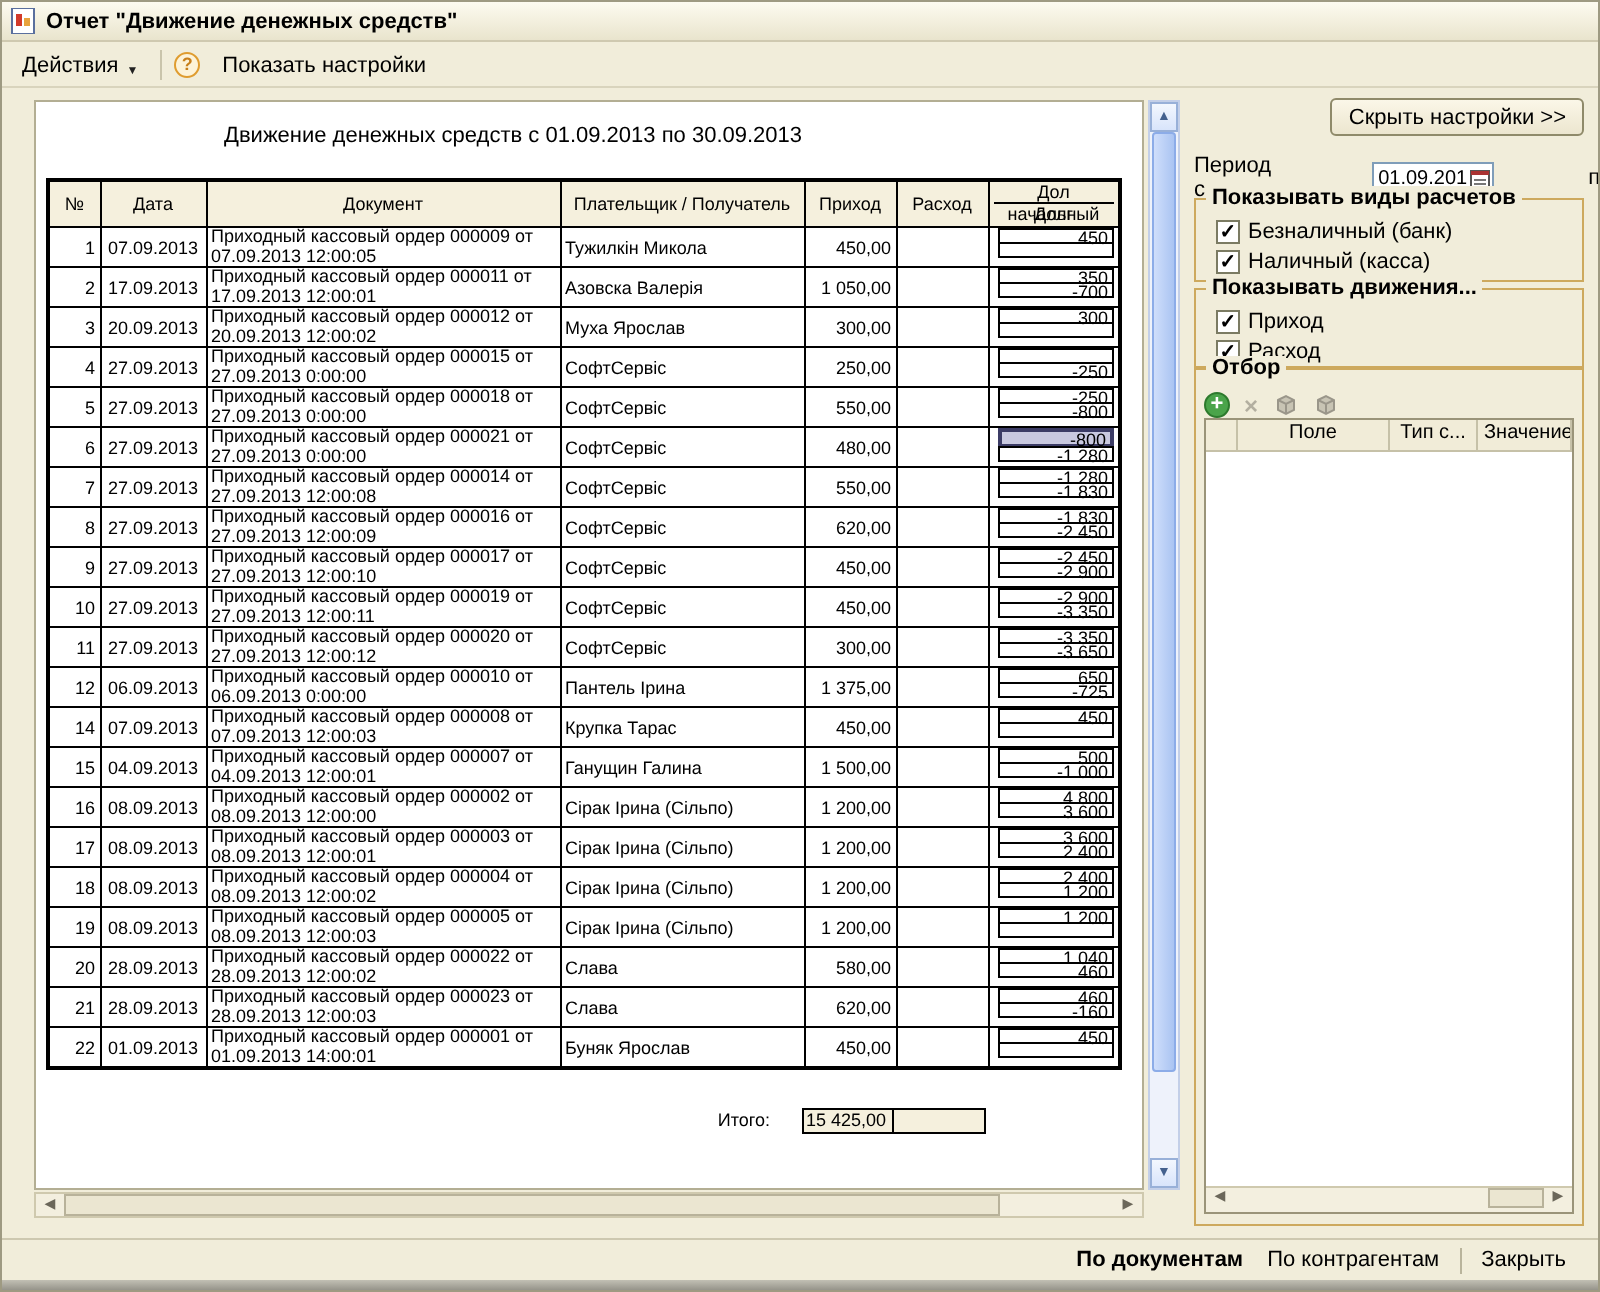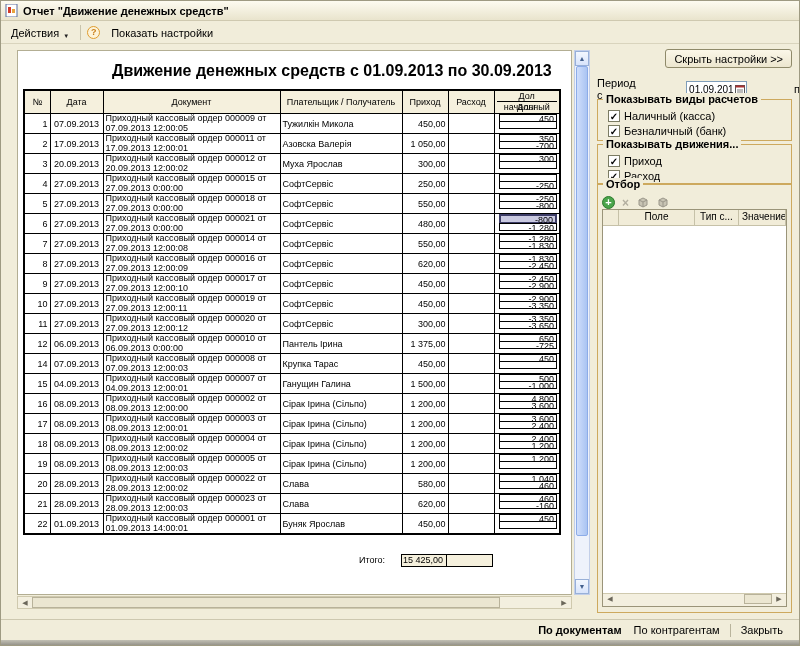--- a/index.html
+++ b/index.html
@@ -27,7 +27,7 @@
   .report-panel { position:absolute; left:16px; top:49px; width:573px; height:559px; }
   .report-canvas { position:absolute; left:0; top:0; width:555px; height:545px;
     background:#fff; border:1px solid #b3ae93; overflow:hidden; }
-  .report-title { position:absolute; left:94px; top:11px; font-weight:bold; font-size:16px; }
+  .report-title { position:absolute; left:94px; top:11px; font-weight:normal; font-size:11px; }
 
   table.report { position:absolute; left:5px; top:38px; border-collapse:collapse;
     border:2px solid #000; font-size:9px; table-layout:fixed; width:536px; }

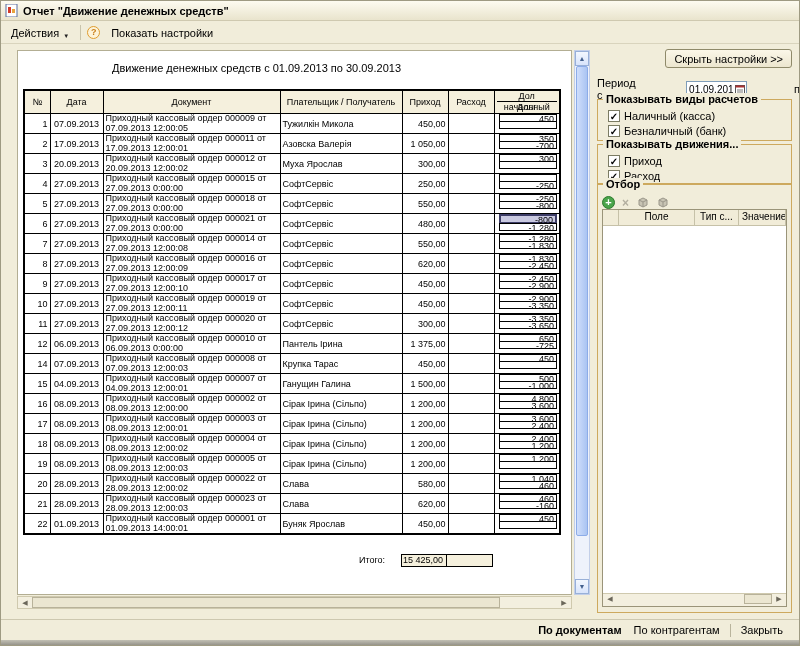--- a/index.html
+++ b/index.html
@@ -546,11 +546,11 @@
       <div class="group-title">Показывать виды расчетов</div>
       <div class="cb-row">
         <span class="cb checked"></span>
-        <span>Наличный (касса)</span>
+        <span>Безналичный (банк)</span>
       </div>
       <div class="cb-row">
         <span class="cb checked"></span>
-        <span>Безналичный (банк)</span>
+        <span>Наличный (касса)</span>
       </div>
     </div>
 

